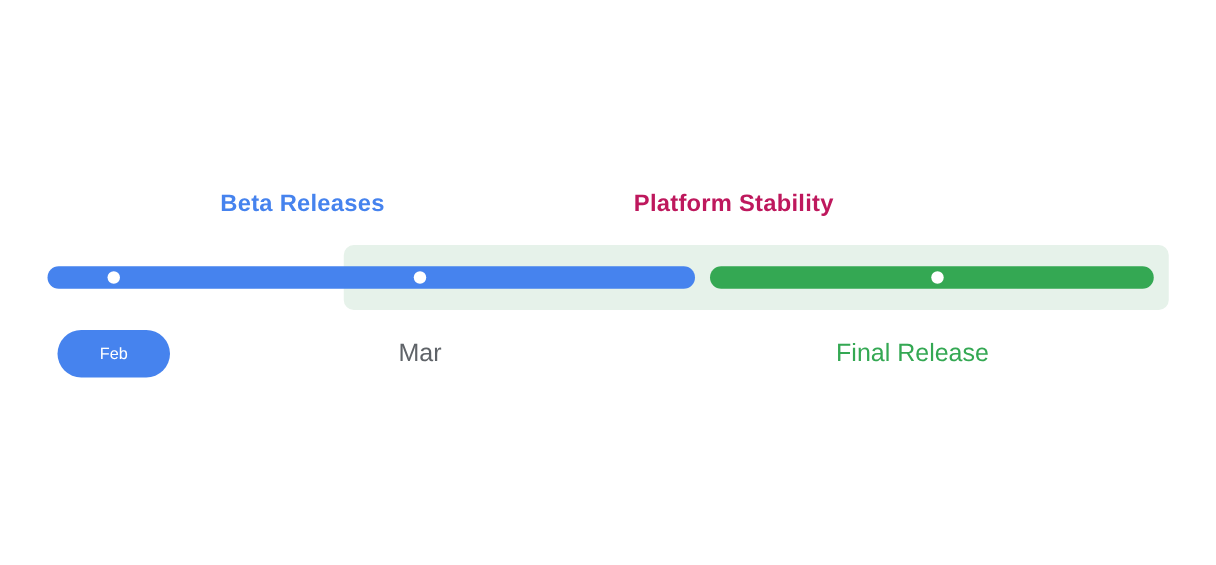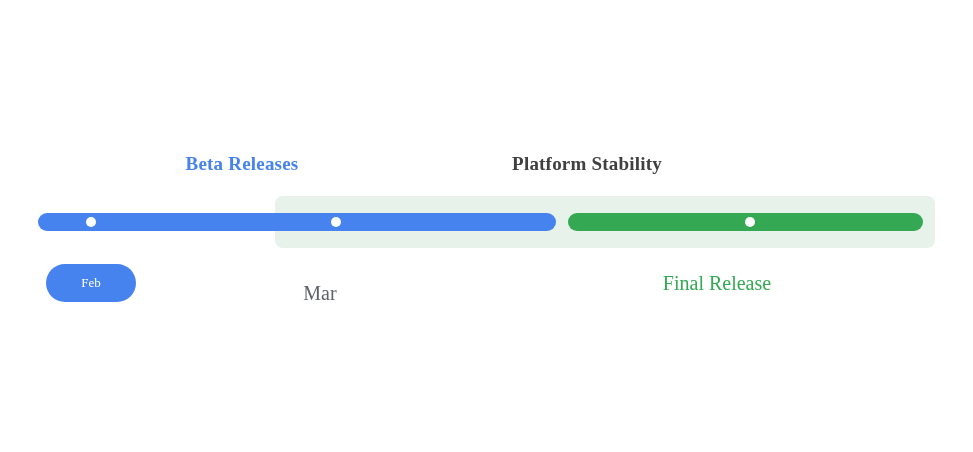--- a/index.html
+++ b/index.html
@@ -14,7 +14,6 @@
     height: 408px;
     background: #ffffff;
     overflow: hidden;
-    font-family: Liberation Serif, serif;
   }
   
   .stability-region {

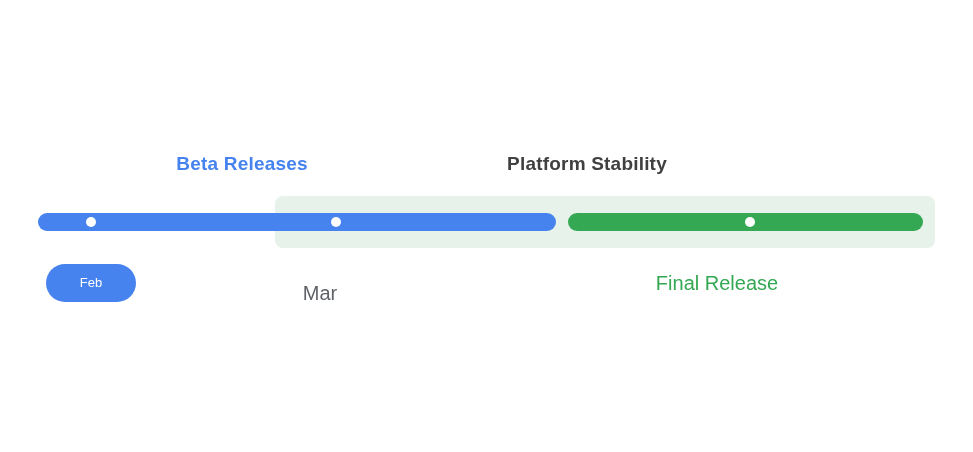--- a/index.html
+++ b/index.html
@@ -90,7 +90,7 @@
 
   <div class="phase-label phase-label-beta" style="color: rgb(70, 131, 238);">Beta Releases</div>
 
-  <div class="phase-label phase-label-stability" style="color: #404040;">Platform Stability</div>
+  <div class="phase-label phase-label-stability" style="color: #be185d;">Platform Stability</div>
 
   <div class="bar bar-beta" style="background-color: rgb(70, 131, 238);"></div>
 

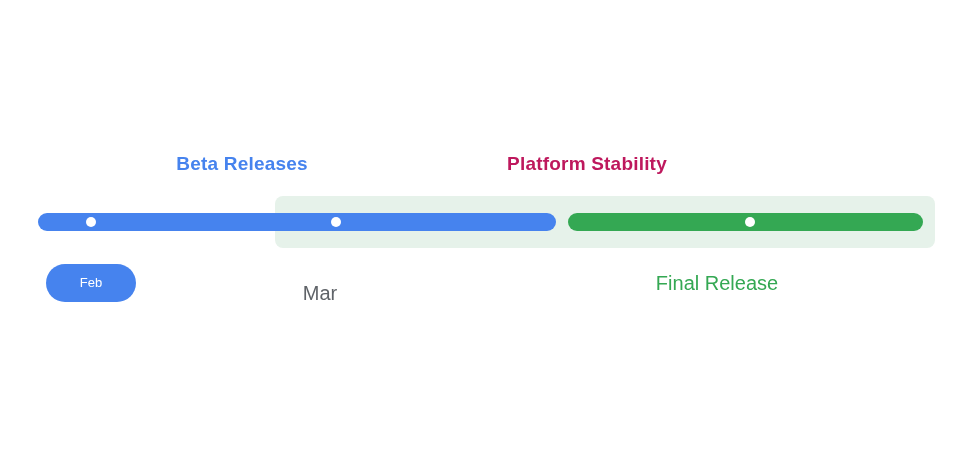--- a/index.html
+++ b/index.html
@@ -78,7 +78,7 @@
     text-align: center;
     font-size: 20px;
   }
-  .axis-label-mar { left: 220px; margin-top: 10px; }
+  .axis-label-mar { left: 236px; }
   .axis-label-final { left: 617px; text-align: center; }
 </style>
 </head>

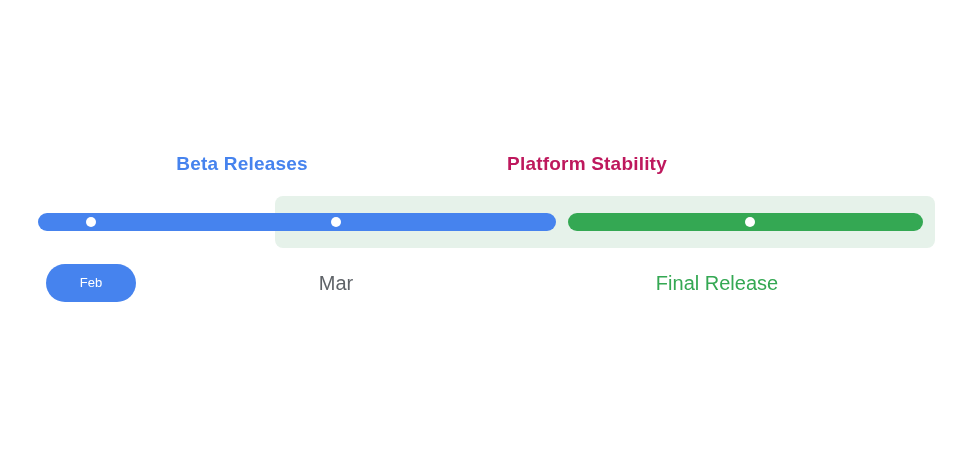--- a/index.html
+++ b/index.html
@@ -79,7 +79,7 @@
     font-size: 20px;
   }
   .axis-label-mar { left: 236px; }
-  .axis-label-final { left: 617px; text-align: center; }
+  .axis-label-final { left: 630px; text-align: center; }
 </style>
 </head>
 <body>

